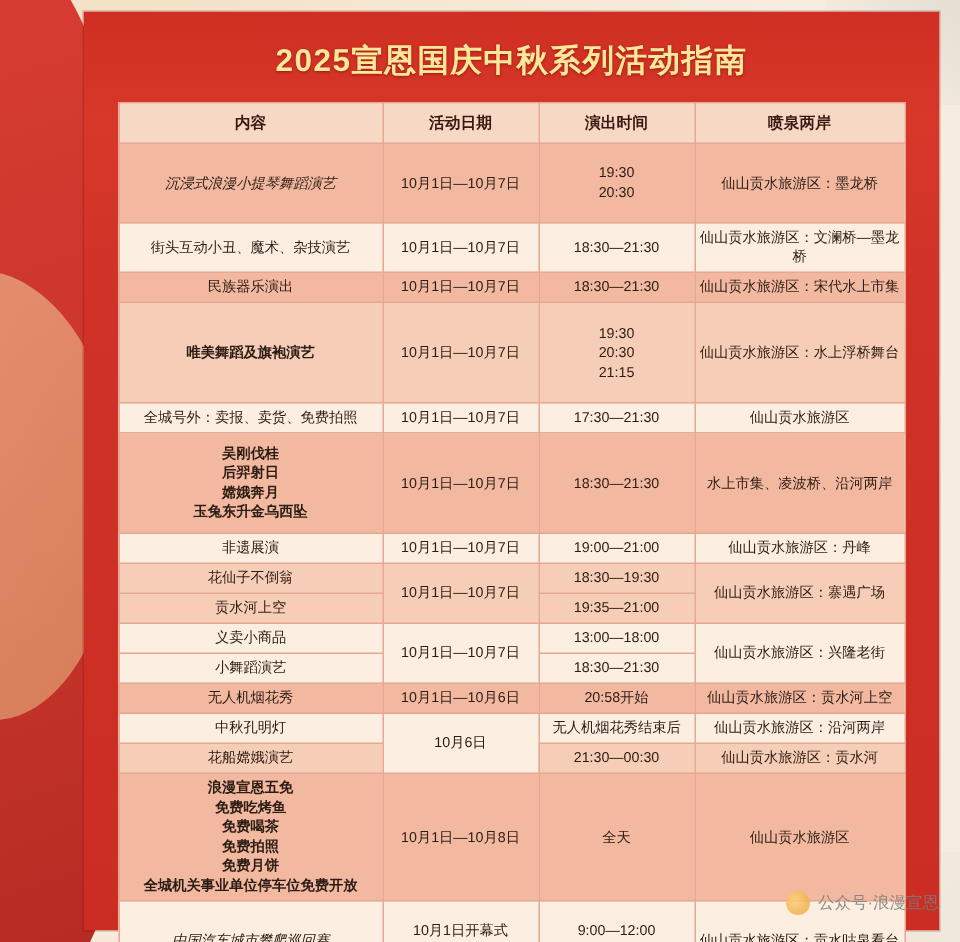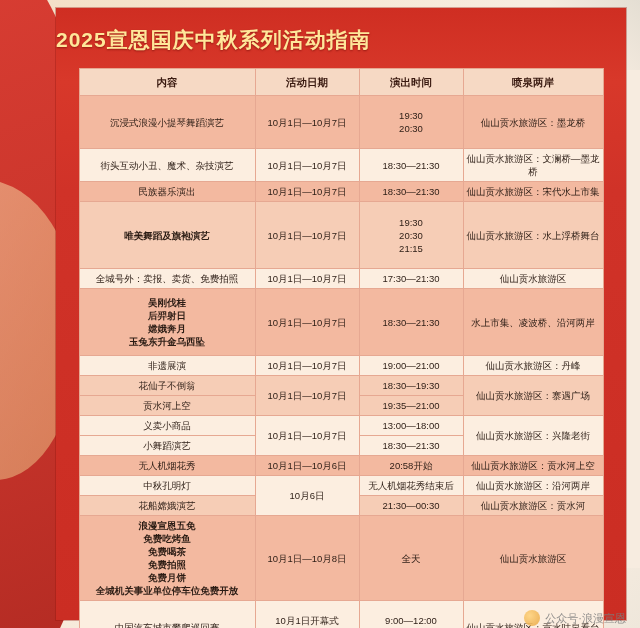--- a/index.html
+++ b/index.html
@@ -72,6 +72,7 @@
     color: #ffe79a;
     font-size: 21px;
     font-weight: bold;
+    text-align: center;
     letter-spacing: 1px;
     padding: 18px 0 14px 0;
     text-shadow: 0 1px 2px rgba(110,10,5,0.6);

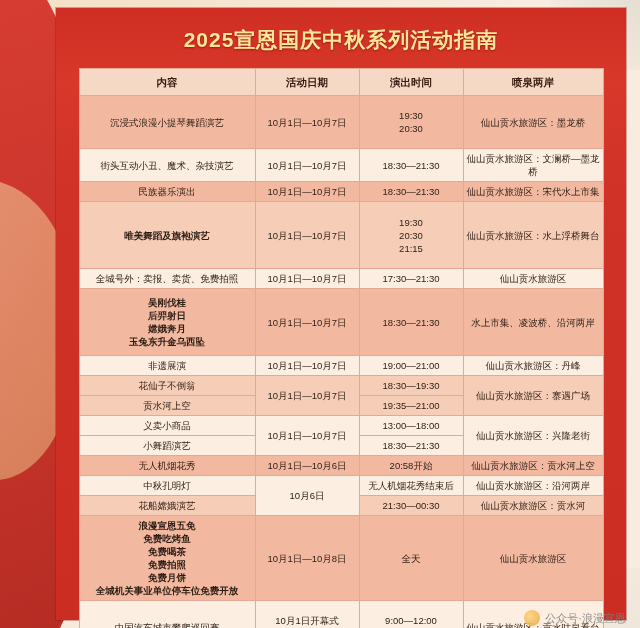--- a/index.html
+++ b/index.html
@@ -114,7 +114,7 @@
   tr.band-c td { background: #f6cdb6; }
 
   td.multi { line-height: 13px; }
-  td.tall  { height: 46px; }
+  td.tall  { height: 46px; font-style: italic; }
   td.xtall { height: 60px; font-weight: bold; }
 
   .wm {

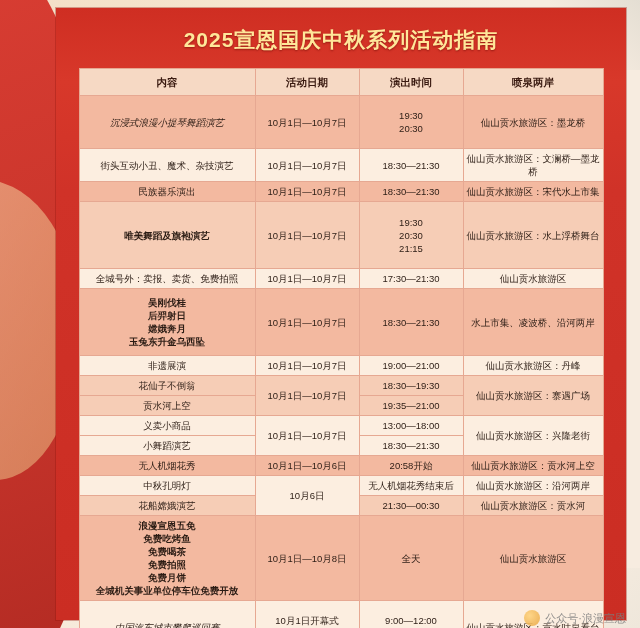--- a/index.html
+++ b/index.html
@@ -120,9 +120,8 @@
   .wm {
     position: absolute;
     right: 14px;
-    bottom: 2px;
+    bottom: 18px;
     display: flex;
-    align-items: center;
     gap: 5px;
     font-size: 11px;
     color: #7c7c7c;

